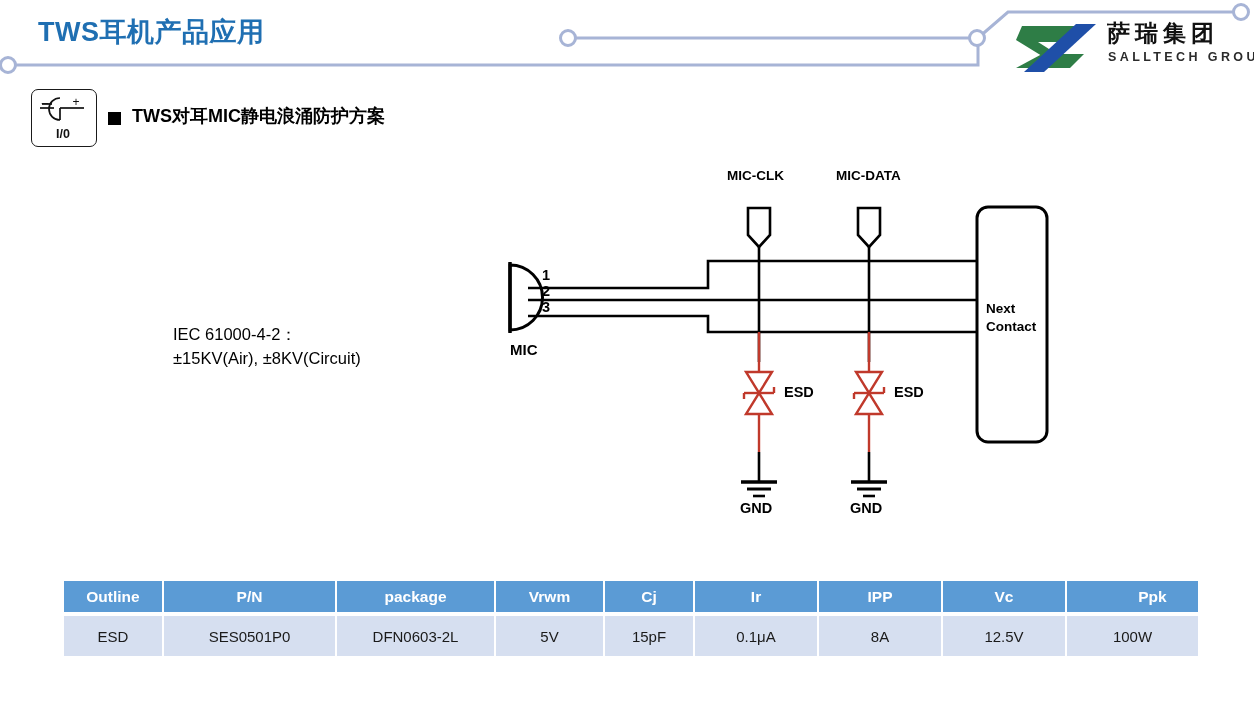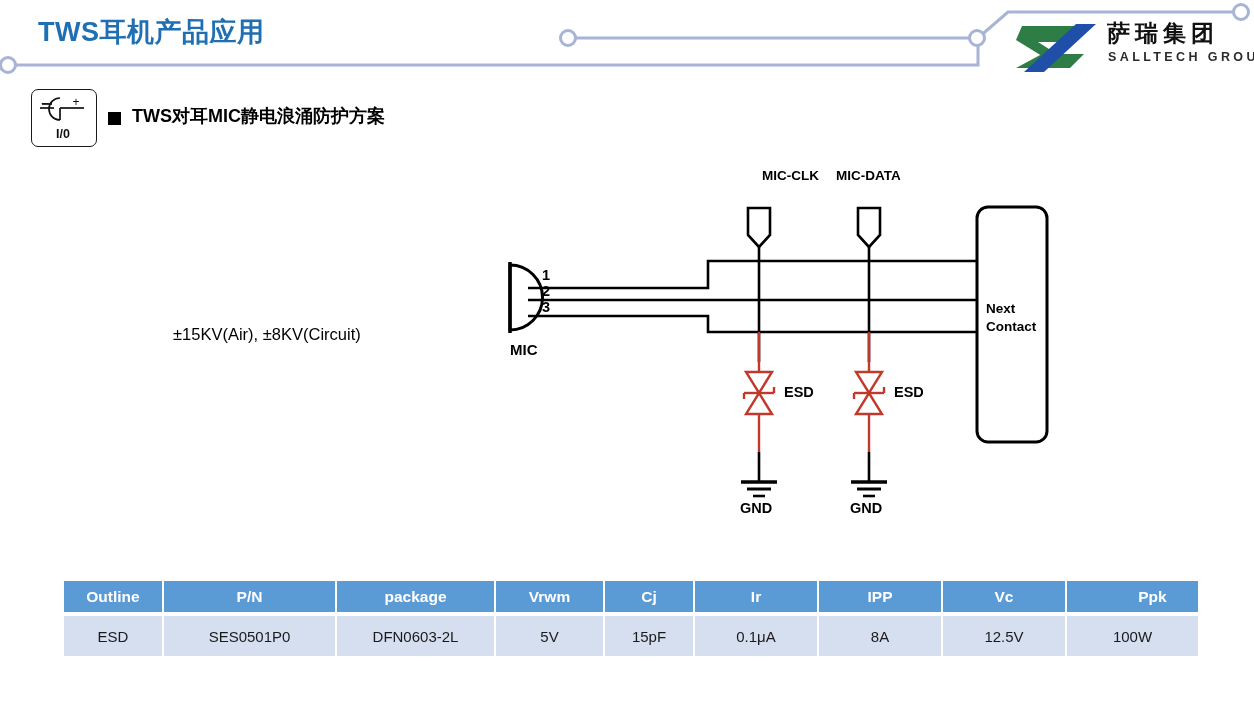--- a/index.html
+++ b/index.html
@@ -289,7 +289,7 @@
     <rect x="497" y="57" width="70" height="235" rx="11" ry="11" fill="#ffffff" stroke="#000000" stroke-width="3"></rect>
   </svg>
 
-  <div class="cir-label" style="left:762px; top:168px;">MIC-CLK</div>
+  <div class="cir-label" style="left:727px; top:168px;">MIC-CLK</div>
   <div class="cir-label" style="left:836px; top:168px;">MIC-DATA</div>
   <div class="cir-label" style="left:510px; top:341px; font-size:15px;">MIC</div>
   <div class="cir-label" style="left:784px; top:384px; font-size:14.5px;">ESD</div>

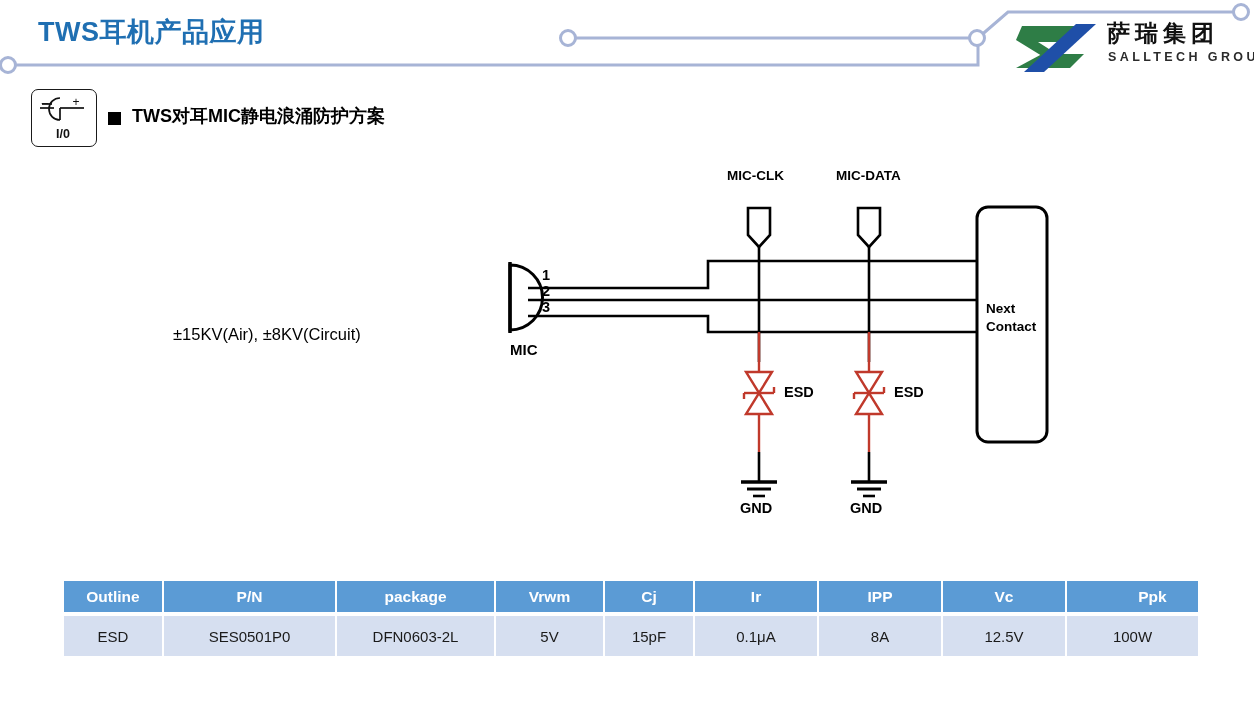--- a/index.html
+++ b/index.html
@@ -218,6 +218,7 @@
   <div id="section-title">TWS对耳MIC静电浪涌防护方案</div>
 
   <div id="iec-note">
+    <div>IEC 61000-4-2：</div>
     <div>±15KV(Air), ±8KV(Circuit)</div>
   </div>
 

